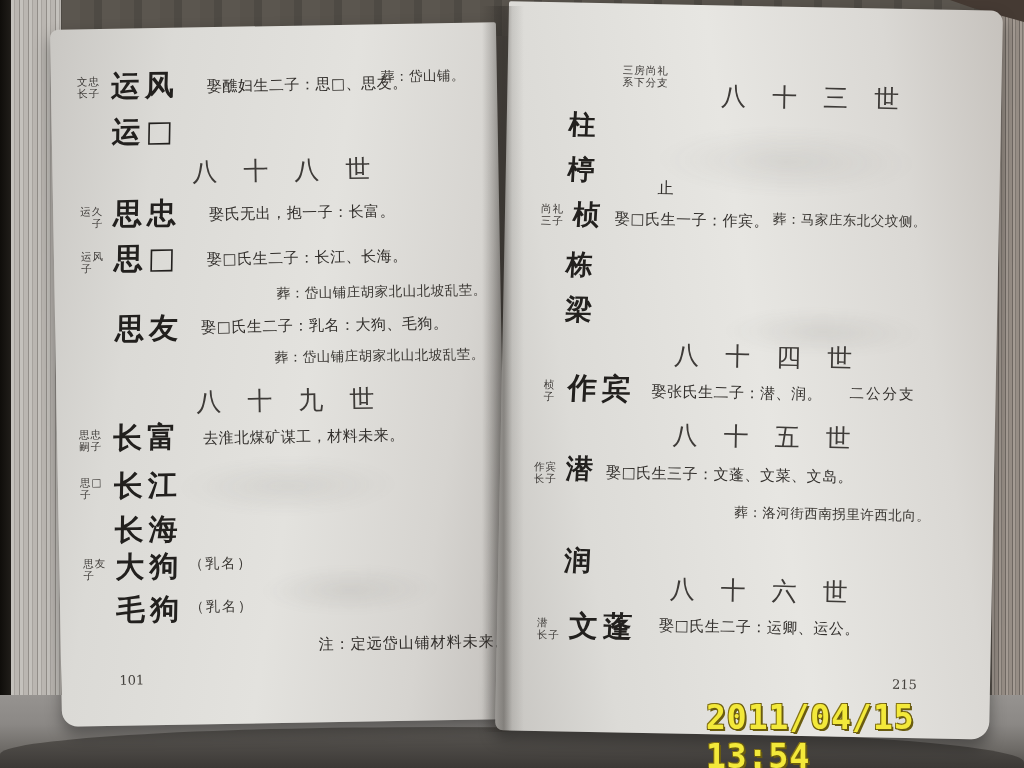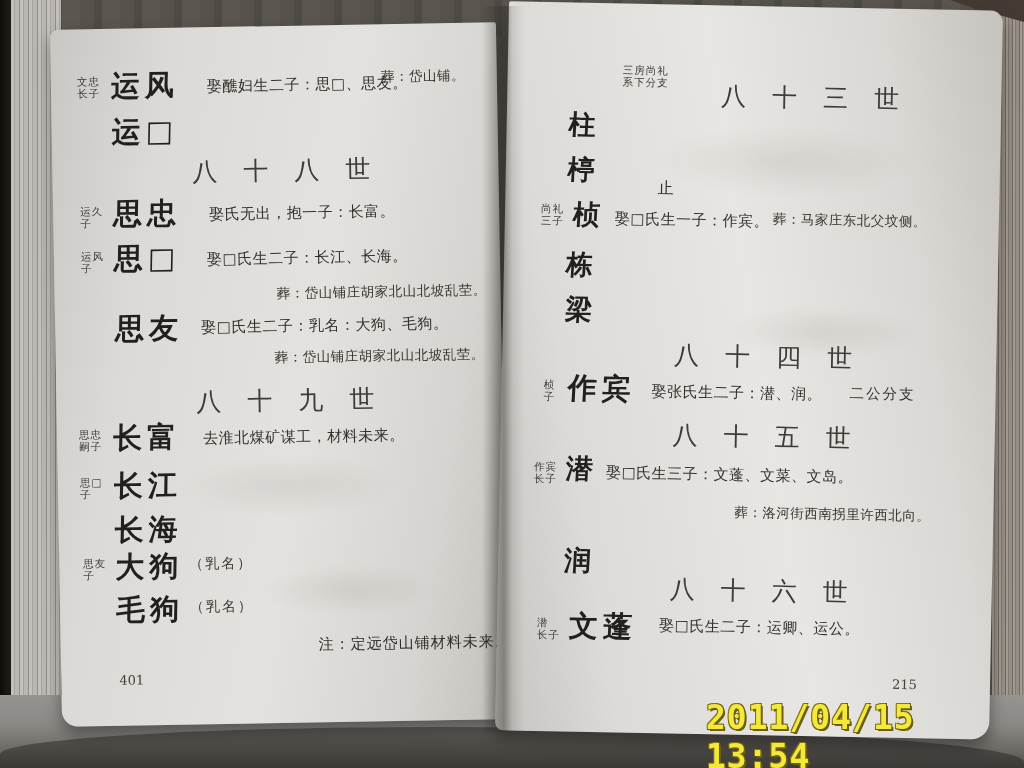--- a/index.html
+++ b/index.html
@@ -130,7 +130,7 @@
 
     <div class="abs gen-header" style="left:140px; top:128px;">八 十 八 世</div>
 
-    <div class="abs side-label" style="left:27px; top:176px;">运久
+    <div class="abs side-label" style="left:27px; top:176px;text-align:right;">运久
 子</div>
     <div class="abs big-name" style="left:60px; top:166px;">思忠</div>
     <div class="abs detail" style="left:156px; top:178px;">娶氏无出，抱一子：长富。</div>

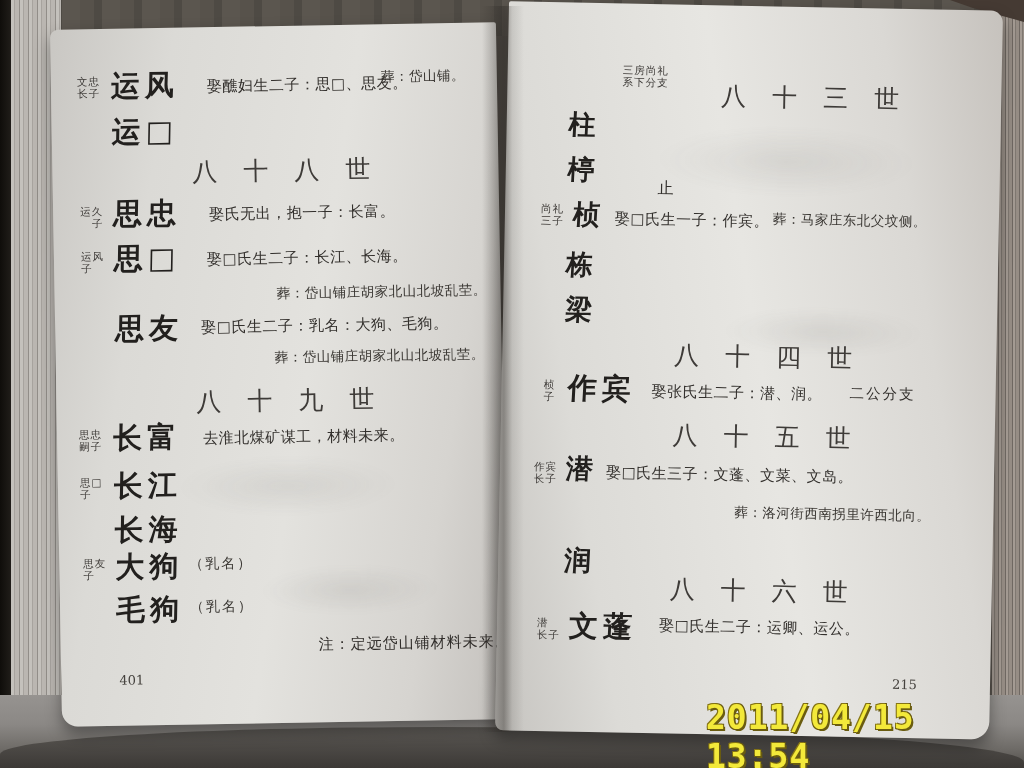--- a/index.html
+++ b/index.html
@@ -167,7 +167,7 @@
     <div class="abs suffix-note" style="left:130px; top:571px;">（乳名）</div>
 
     <div class="abs note-line" style="left:258px; top:610px;">注：定远岱山铺材料未来。</div>
-    <div class="abs page-num" style="left:58px; top:644px;">401</div>
+    <div class="abs page-num" style="left:58px; top:644px;">101</div>
   </div>
 
   <div class="page page-right">

